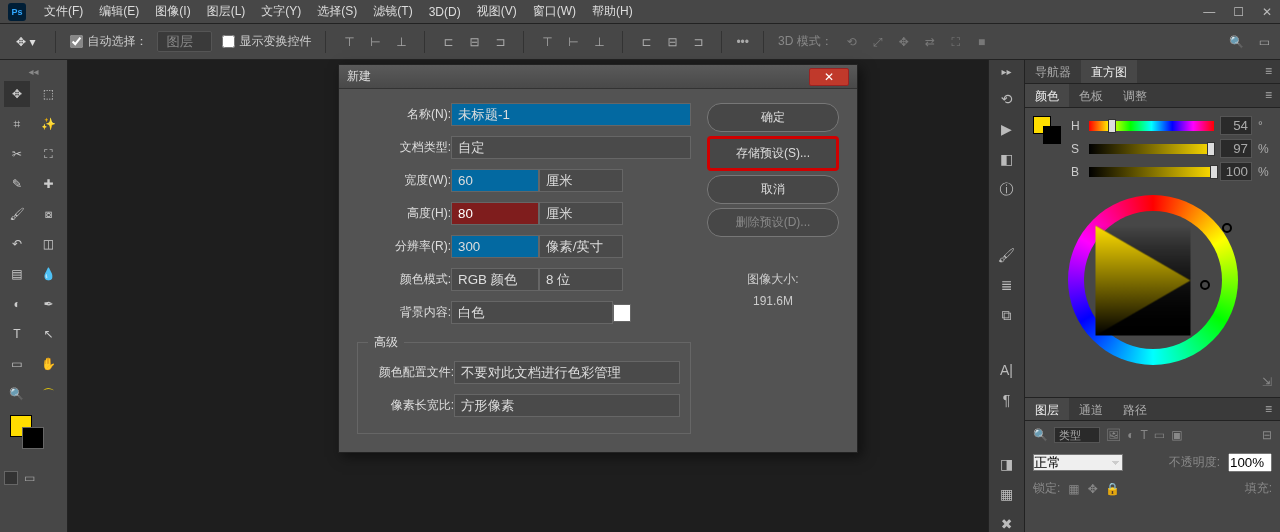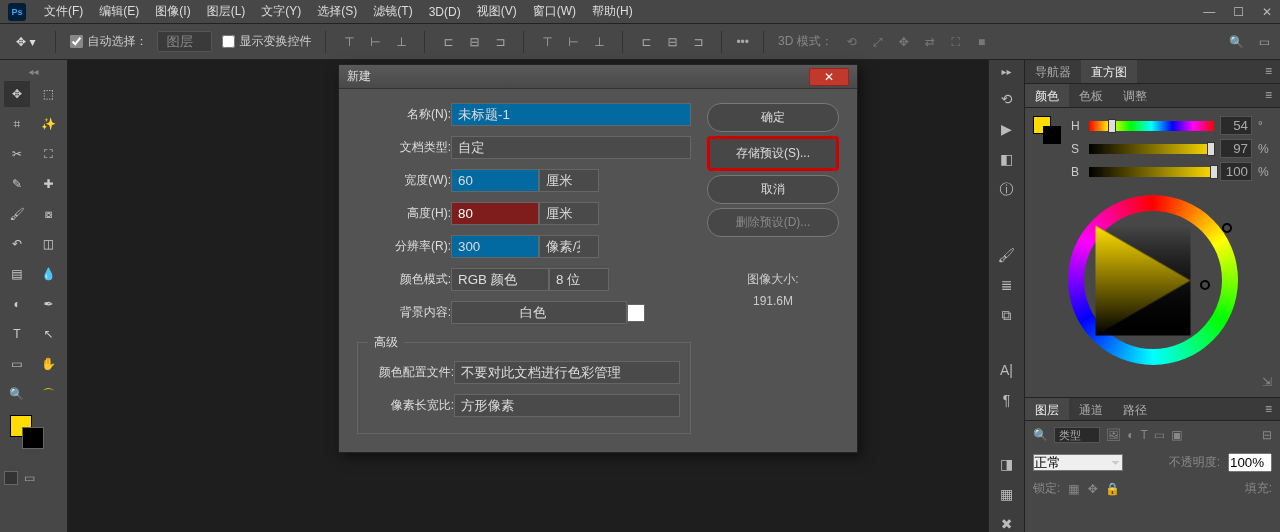--- a/index.html
+++ b/index.html
@@ -88,7 +88,7 @@
 .dlg-input.sel { background: #4a4a4a; }
 .dlg-select { background: #4a4a4a; border: 1px solid #666; color: #ddd; padding: 3px 6px; }
 .dlg-select.wide { flex: 1; }
-.dlg-select.unit { width: 60px; }
+.dlg-select.unit { width: 84px; }
 .dlg-fieldset { border: 1px solid #666; padding: 10px 10px 6px; margin-top: 6px; }
 .dlg-fieldset legend { color: #ddd; padding: 0 6px; }
 .dlg-buttons { width: 132px; display: flex; flex-direction: column; gap: 4px; }

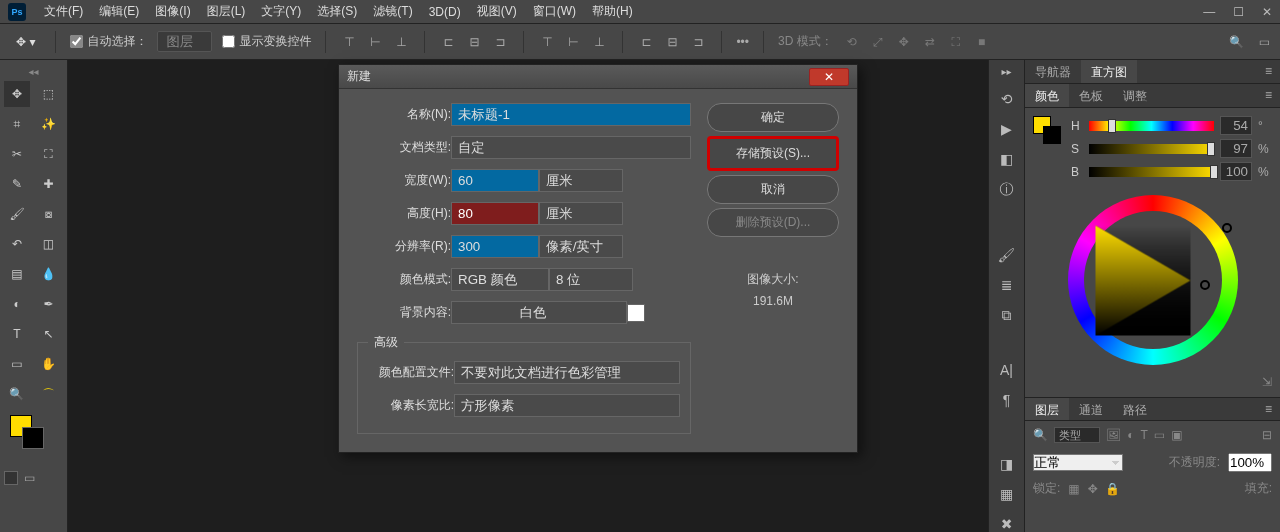--- a/index.html
+++ b/index.html
@@ -358,7 +358,7 @@
       </div>
       <div class="dlg-row">
         <div class="dlg-label">颜色模式:</div>
-        <select class="dlg-select" style="width:98px;"><option>RGB 颜色</option></select>
+        <select class="dlg-select" style="width:88px;"><option>RGB 颜色</option></select>
         <select class="dlg-select unit"><option>8 位</option></select>
       </div>
       <div class="dlg-row">

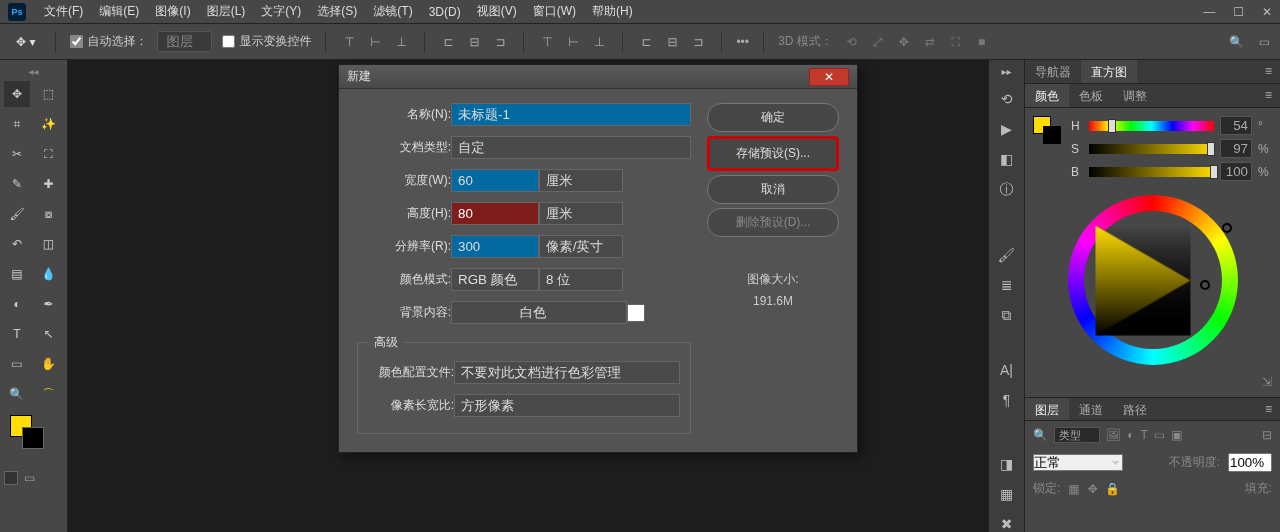--- a/index.html
+++ b/index.html
@@ -363,7 +363,7 @@
       </div>
       <div class="dlg-row">
         <div class="dlg-label">背景内容:</div>
-        <select class="dlg-select" style="width:176px;text-align:center;"><option>白色</option></select>
+        <select class="dlg-select" style="width:162px;"><option>白色</option></select>
         <div class="color-chip"></div>
       </div>
       <fieldset class="dlg-fieldset">

